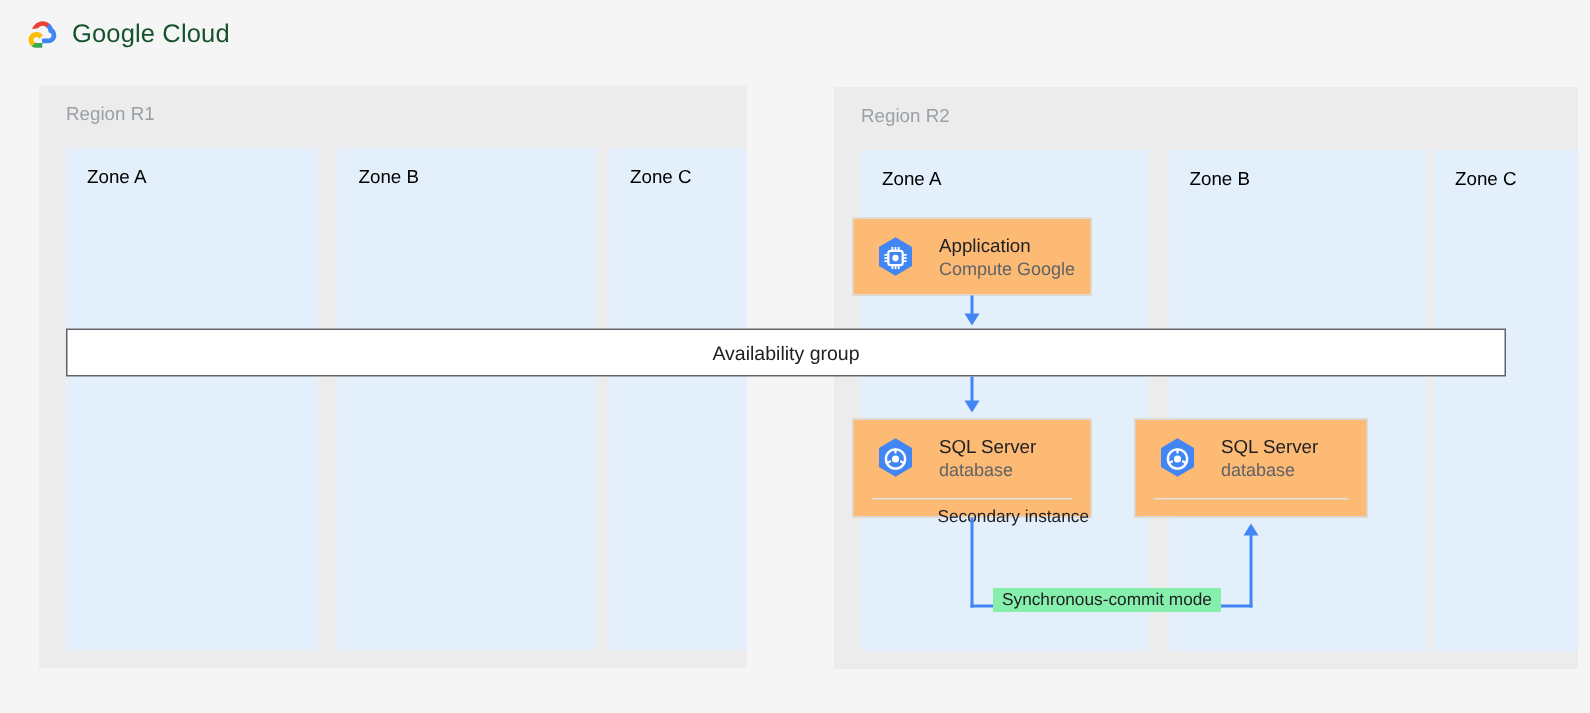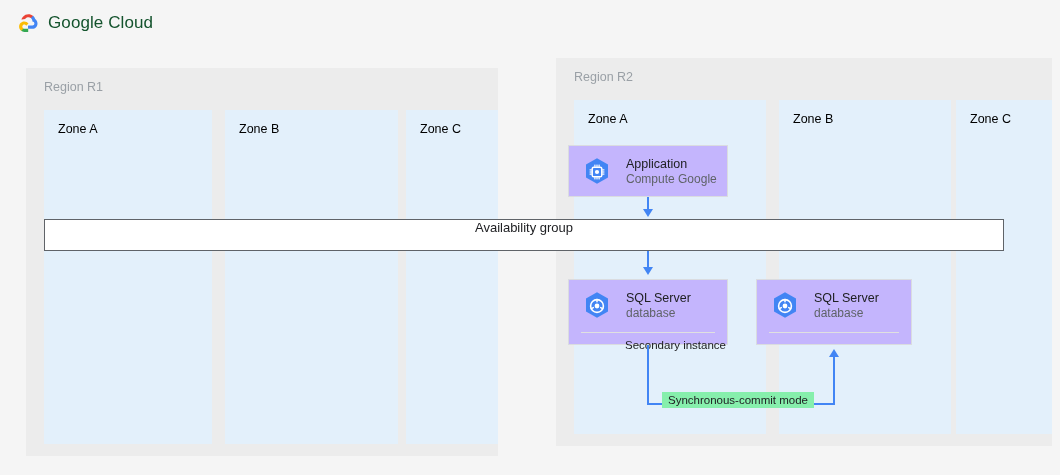--- a/index.html
+++ b/index.html
@@ -41,7 +41,7 @@
     position: absolute;
     background: #ECECEC;
   }
-  #region-r1 { left: 26px;  top: 68px; width: 472px; height: 388px; }
+  #region-r1 { left: 26px;  top: 57px; width: 472px; height: 388px; }
   #region-r2 { left: 556px; top: 58px; width: 496px; height: 388px; }
 
   .region-label {

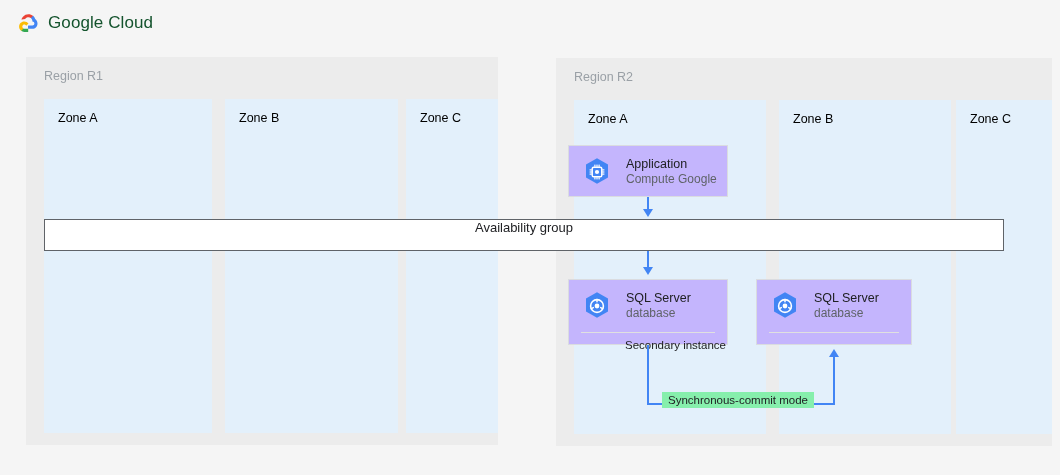--- a/index.html
+++ b/index.html
@@ -98,7 +98,7 @@
   
   .node {
     position: absolute;
-    background: #c4b5fd;
+    background: #fdba74;
     border: 1px solid #DADCE0;
     box-sizing: border-box;
     padding: 0;

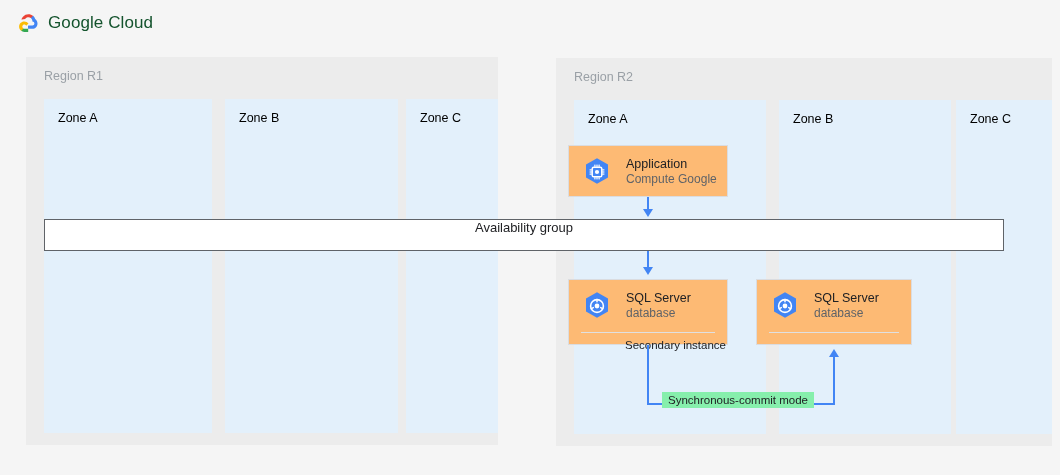--- a/index.html
+++ b/index.html
@@ -86,7 +86,7 @@
     border: 1px solid #5F6368;
     box-sizing: border-box;
     display: flex;
-    align-items: flex-start;
+    align-items: center;
     justify-content: center;
   }
   #availability-group-label {

